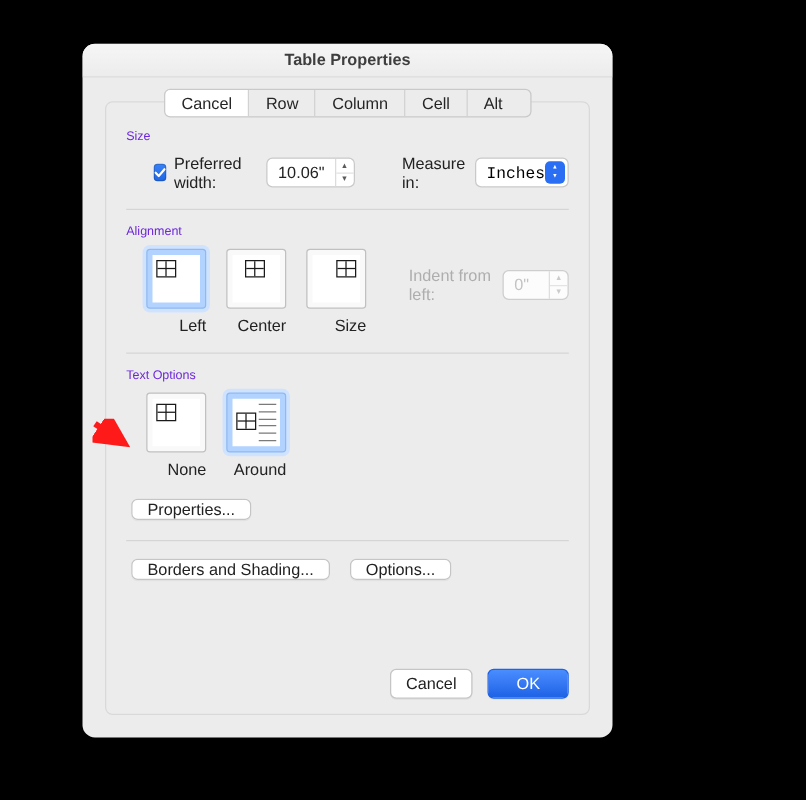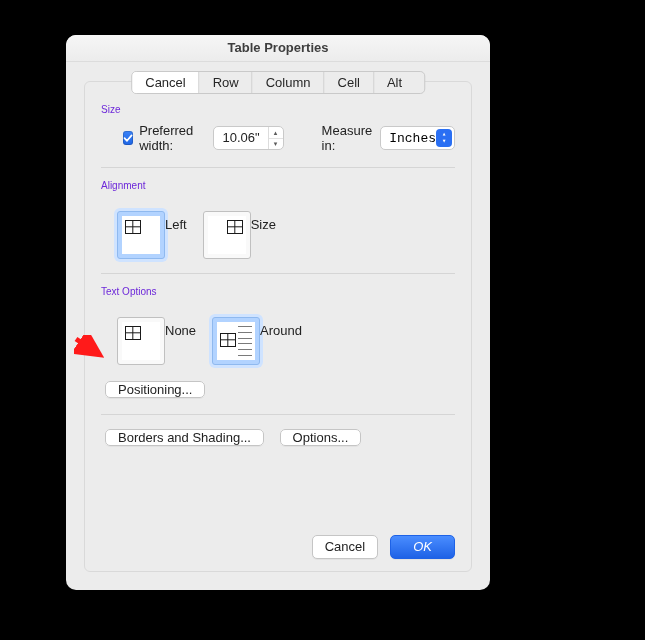--- a/index.html
+++ b/index.html
@@ -323,6 +323,16 @@
             <div class="pick-label">Size</div>
           </div>
         </div>
+        <div class="row" style="margin-left:34px;margin-top:14px;">
+          <span class="label disabled">Indent from left:</span>
+          <div class="textbox disabled" style="width:68px;margin-left:8px;">
+            <span class="tb-val">0"</span>
+            <div class="stepper">
+                <div style="color:#c6c6c6;">▴</div>
+                <div style="color:#c6c6c6;">▾</div>
+              </div>
+          </div>
+        </div>
       </div>
 
       <div class="hr"></div>

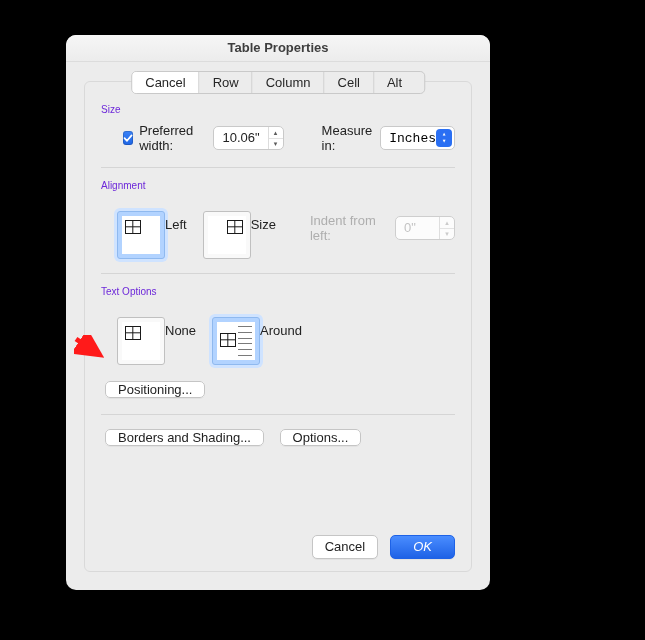--- a/index.html
+++ b/index.html
@@ -163,7 +163,7 @@
 
   
   .pick-row { display:flex; gap:16px; margin-left:16px; }
-  .pick-col { display:flex; flex-direction:row; align-items:flex-start;margin-top:12px; }
+  .pick-col { display:flex; flex-direction:column; align-items:flex-end; }
   .pick {
     width: 48px;
     height: 48px;

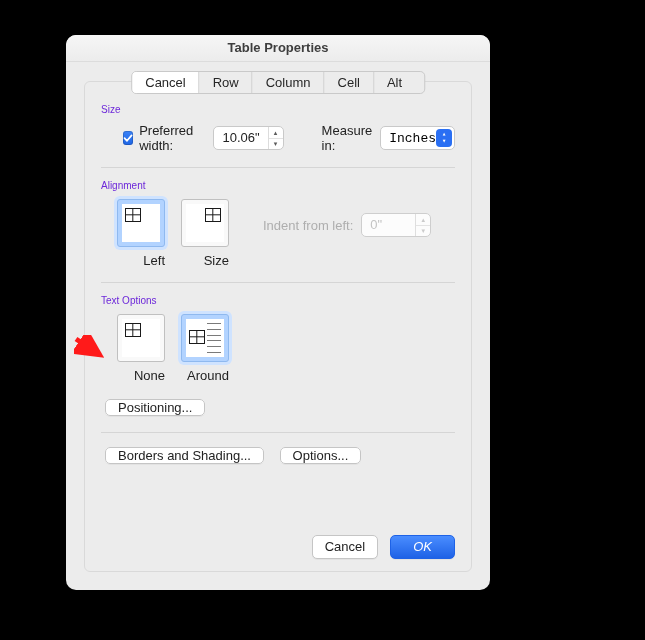--- a/index.html
+++ b/index.html
@@ -317,6 +317,14 @@
           <div class="pick-col">
             <div class="pick">
               <div class="pick-inner">
+                  <div class="tbl-icon" style="left:10px;top:4px;"></div>
+                </div>
+            </div>
+            <div class="pick-label">Center</div>
+          </div>
+          <div class="pick-col">
+            <div class="pick">
+              <div class="pick-inner">
                   <div class="tbl-icon" style="right:3px;top:4px;"></div>
                 </div>
             </div>

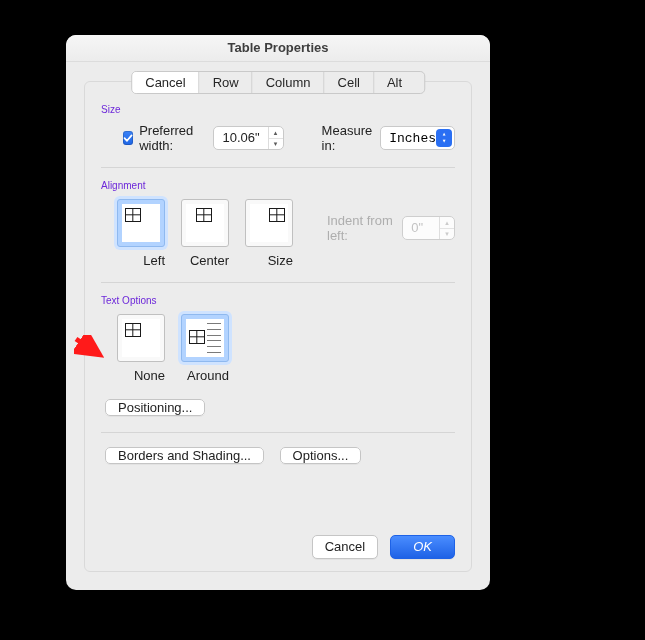--- a/index.html
+++ b/index.html
@@ -374,7 +374,7 @@
       </div>
 
       <div style="margin:14px 0 0 4px;">
-        <span class="btn">Positioning...</span>
+        <span class="btn">Properties...</span>
       </div>
 
       <div class="hr"></div>

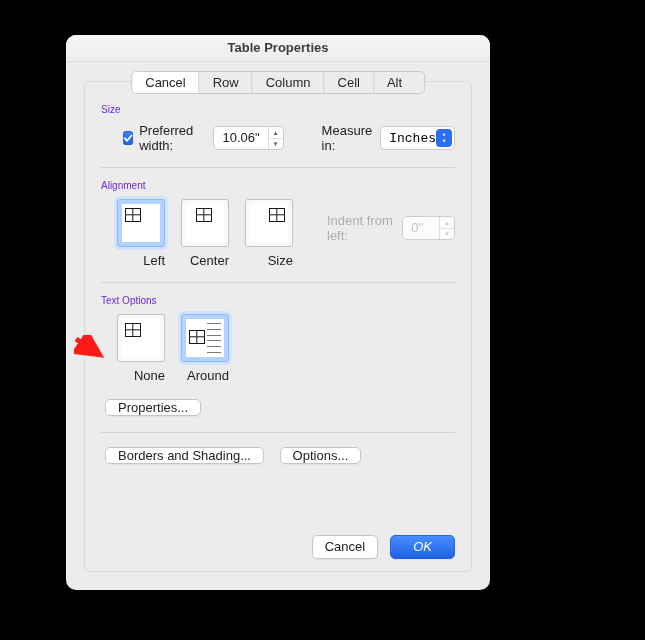--- a/index.html
+++ b/index.html
@@ -241,7 +241,6 @@
     color:#fff;
     font-weight:500;
     padding: 0 22px;
-    font-style: italic;
   }
   .footer {
     position:absolute;

